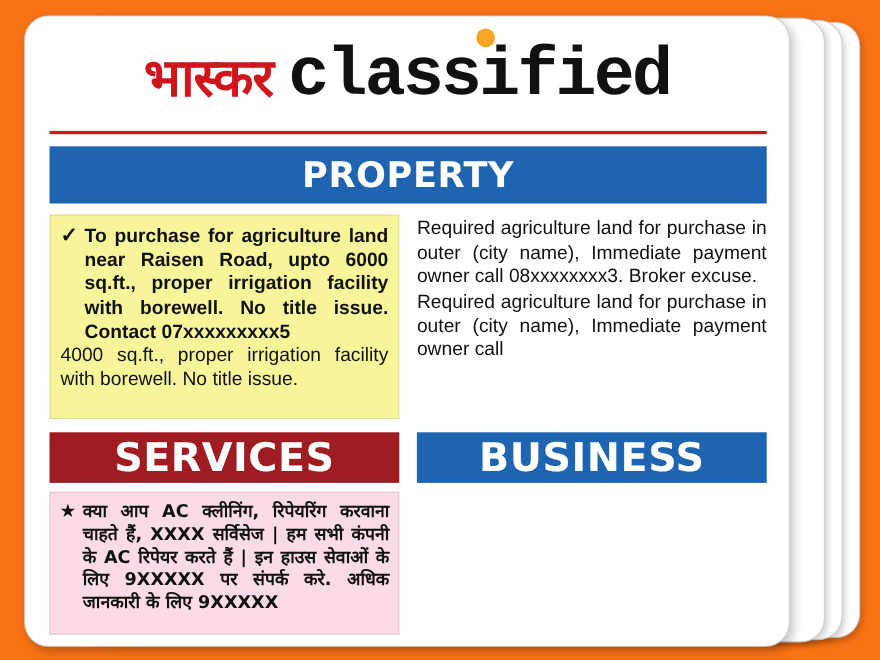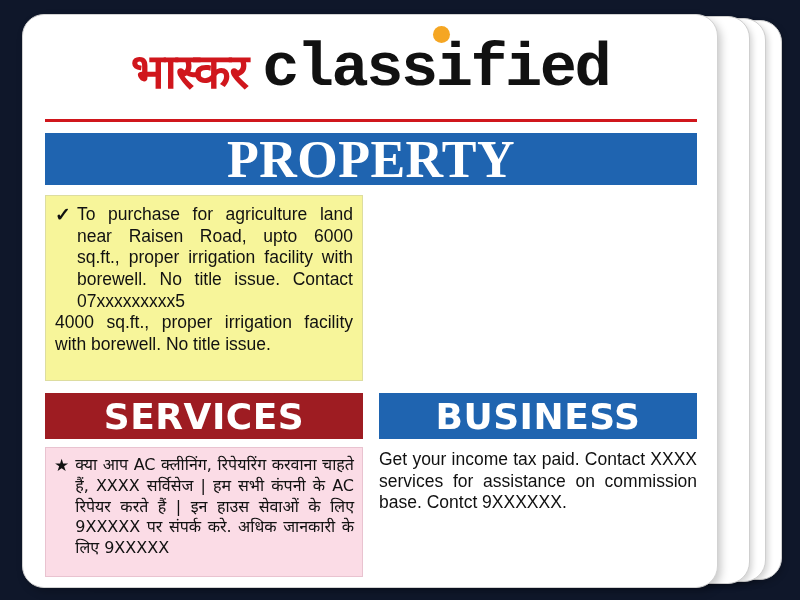--- a/index.html
+++ b/index.html
@@ -16,7 +16,7 @@
     position: relative;
     width: 800px;
     height: 600px;
-    background: #0f172a;
+    background: #f97316;
   }
 
   

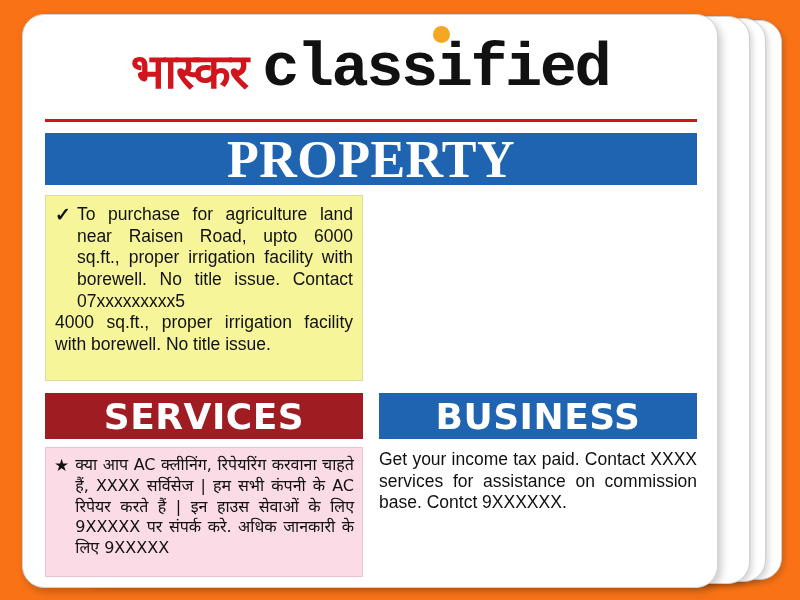--- a/index.html
+++ b/index.html
@@ -115,8 +115,7 @@
   .bar-property {
     left: 22px; top: 118px; width: 652px; height: 52px;
     background: #1f64b0;
-    font-size: 52px;
-    font-family: Liberation Serif, serif;
+    font-size: 32px;
   }
   .bar-services {
     left: 22px; top: 378px; width: 318px; height: 46px;

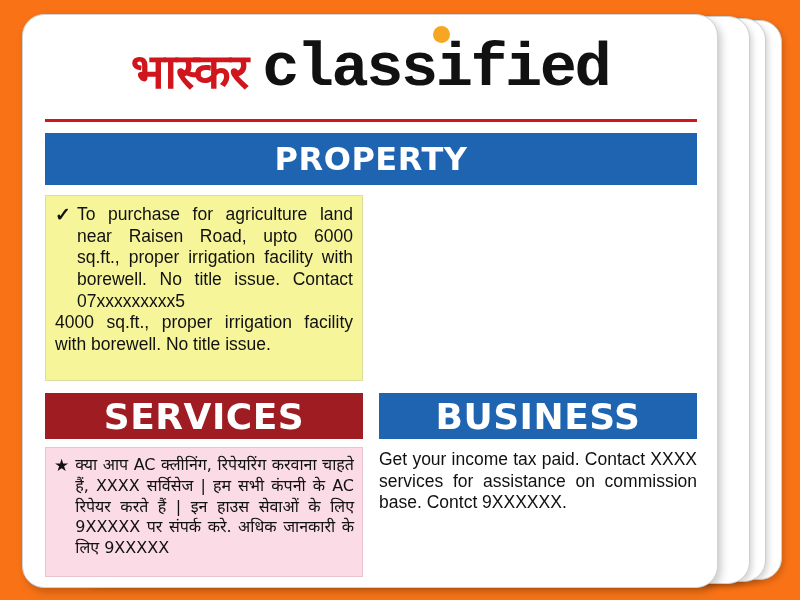--- a/index.html
+++ b/index.html
@@ -183,7 +183,7 @@
     color: #111111;
   }
   .marker-star { font-size: 17px; }
-  .marker-text { flex: 1 1 auto; text-align: justify; }
+  .marker-text { flex: 1 1 auto; text-align: justify; font-weight: bold; }
 </style>
 </head>
 <body>

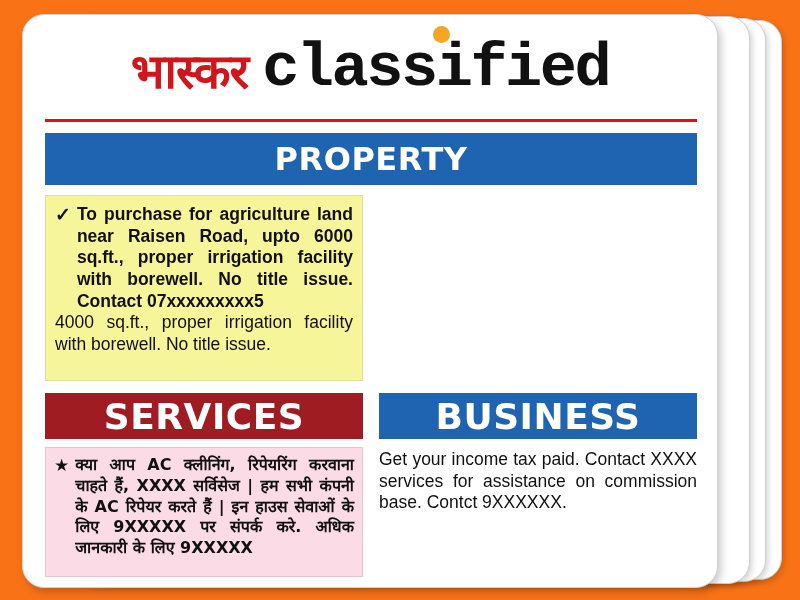--- a/index.html
+++ b/index.html
@@ -219,6 +219,10 @@
         <p>4000 sq.ft., proper irrigation facility with borewell. No title issue.</p>
       </div>
 
+      <div class="ad ad-plain-property">
+        <p>Required agriculture land for purchase in outer (city name), Immediate payment owner call 08xxxxxxxx3. Broker excuse.</p>
+        <p>Required agriculture land for purchase in outer (city name), Immediate payment owner call</p>
+      </div>
 
       <div class="bar bar-business">
         <span>BUSINESS</span>

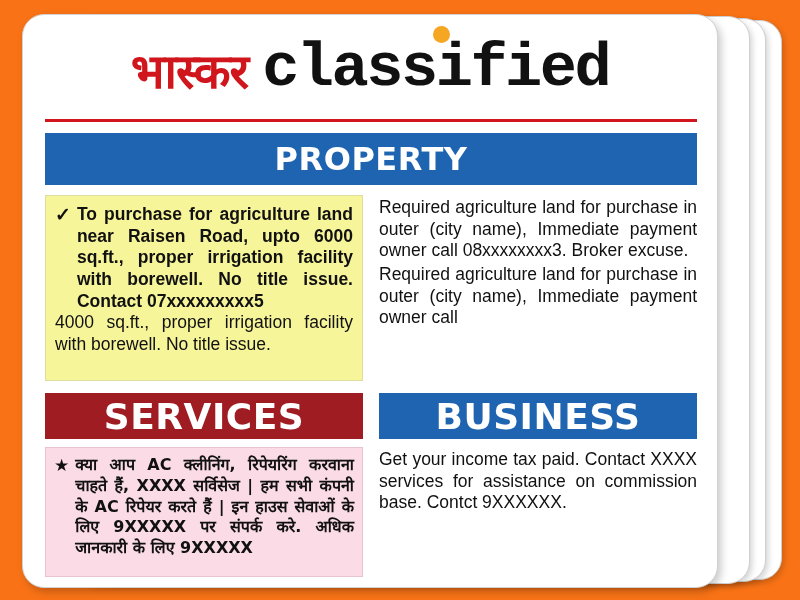--- a/index.html
+++ b/index.html
@@ -239,9 +239,6 @@
         </div>
       </div>
 
-      <div class="ad ad-plain-business">
-        <p>Get your income tax paid. Contact XXXX services for assistance on commission base. Contct 9XXXXXX.</p>
-      </div>
 
     </div>
   </div>

